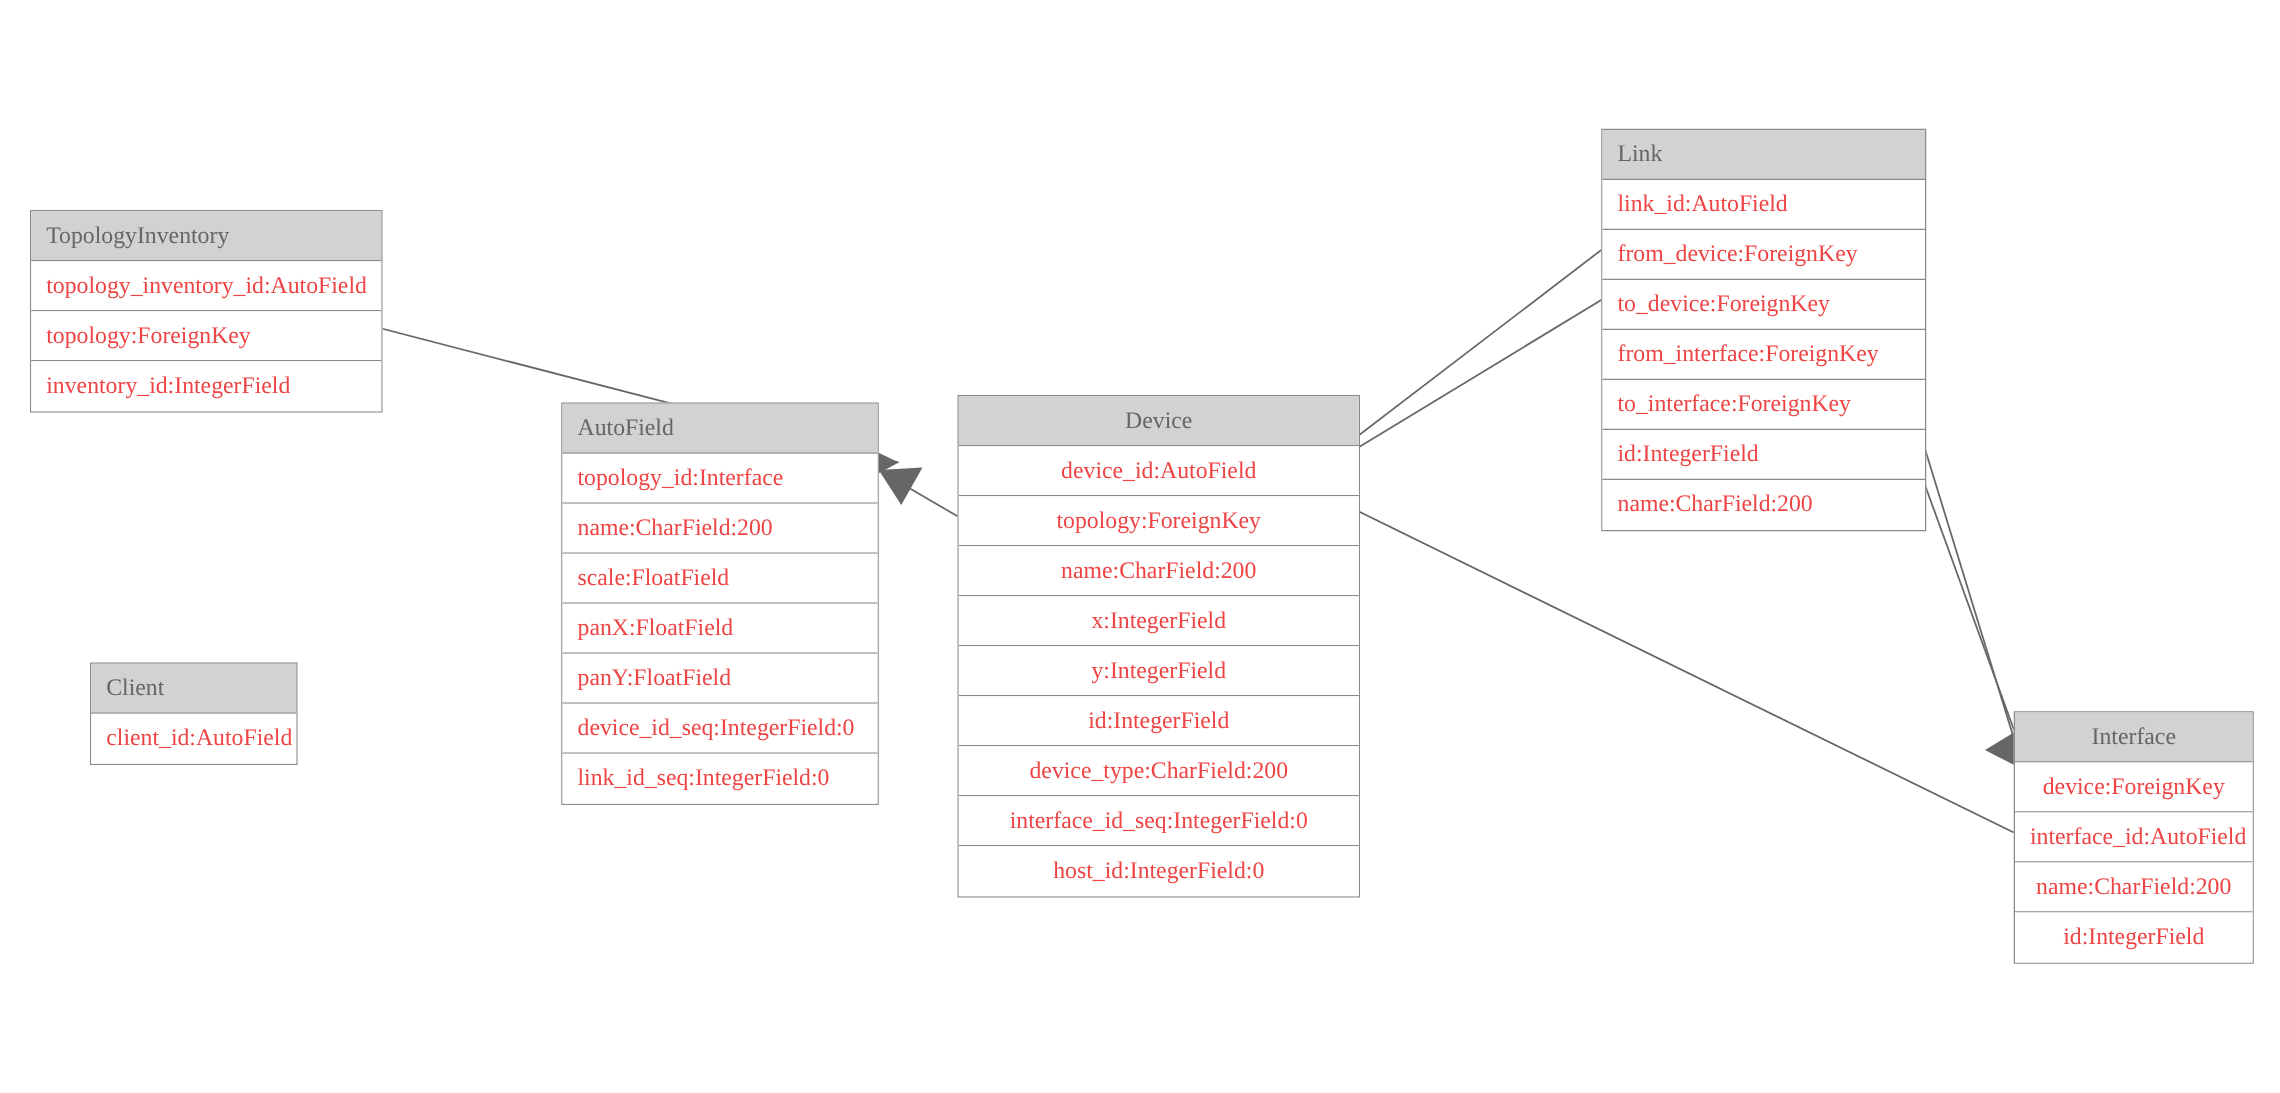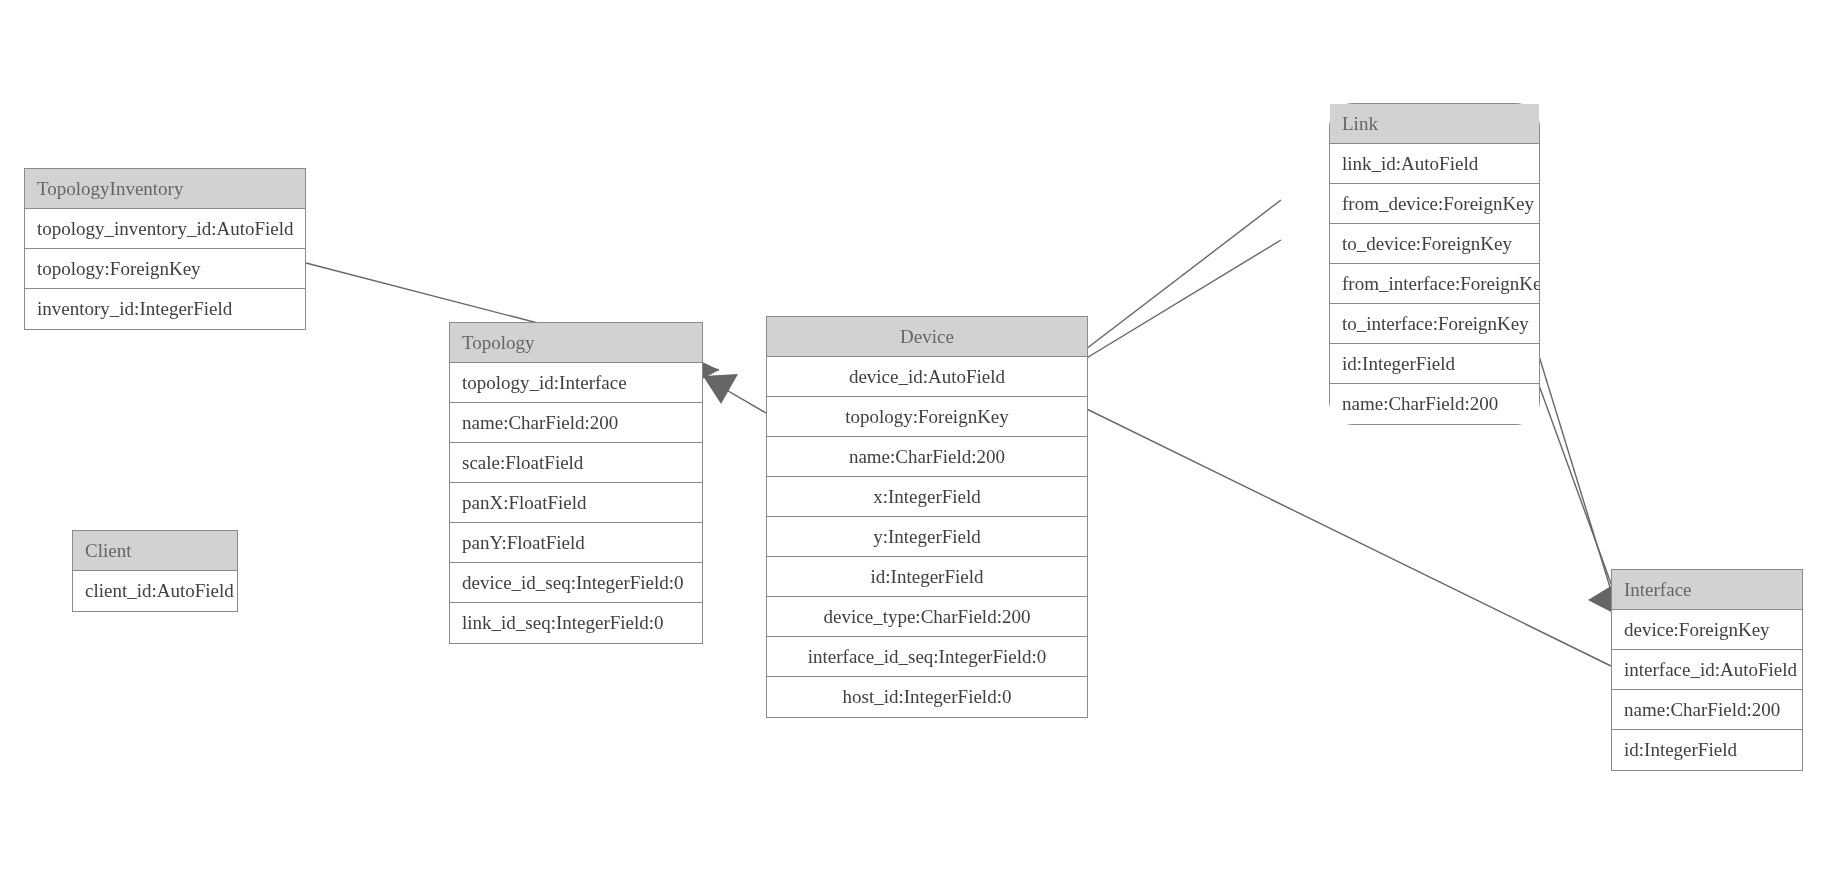--- a/index.html
+++ b/index.html
@@ -119,7 +119,7 @@
         <div class="entity-field">interface_id_seq:IntegerField:0</div>
         <div class="entity-field">host_id:IntegerField:0</div>
       </div>
-      <div class="entity" style="left: 1329px; top: 103px; width: 211px; border-radius: 24px;">
+      <div class="entity" style="left: 1281px; top: 103px; width: 260px;">
         <div class="entity-header">Link</div>
         <div class="entity-field">link_id:AutoField</div>
         <div class="entity-field">from_device:ForeignKey</div>

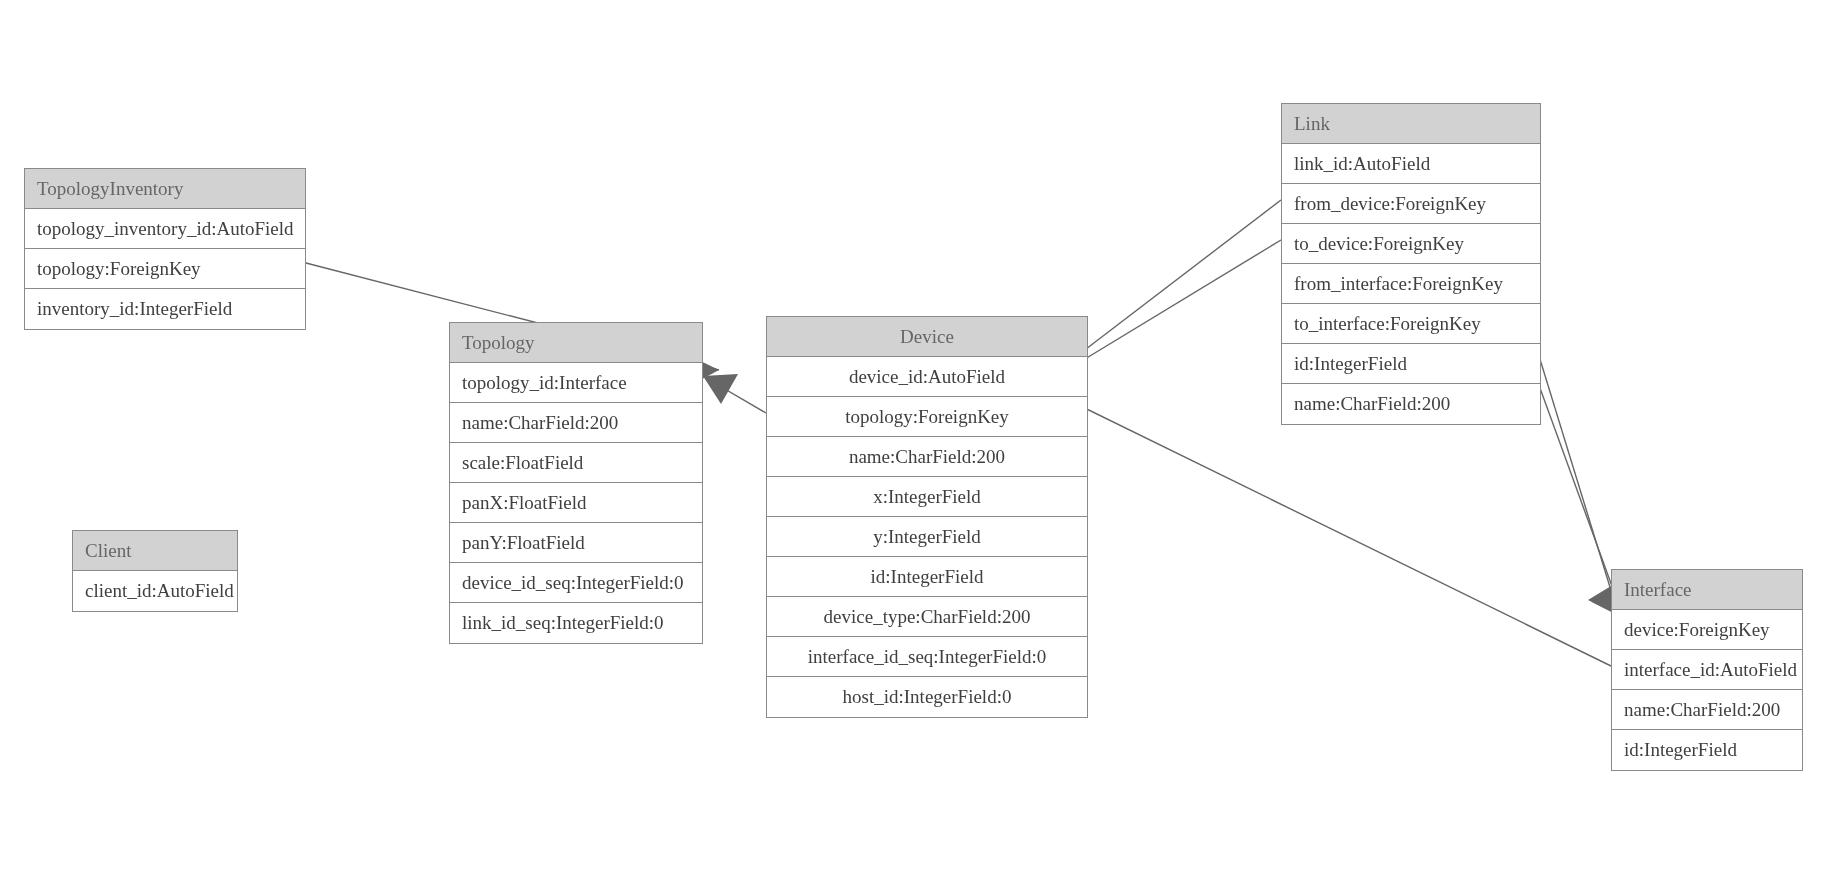--- a/index.html
+++ b/index.html
@@ -51,7 +51,7 @@
     height: 40px;
     line-height: 40px;
     border-bottom: 1px solid #8a8a8a;
-    color: #404040;
+    color: #ef4444;
     font-size: 19px;
     padding: 0 12px;
     white-space: nowrap;

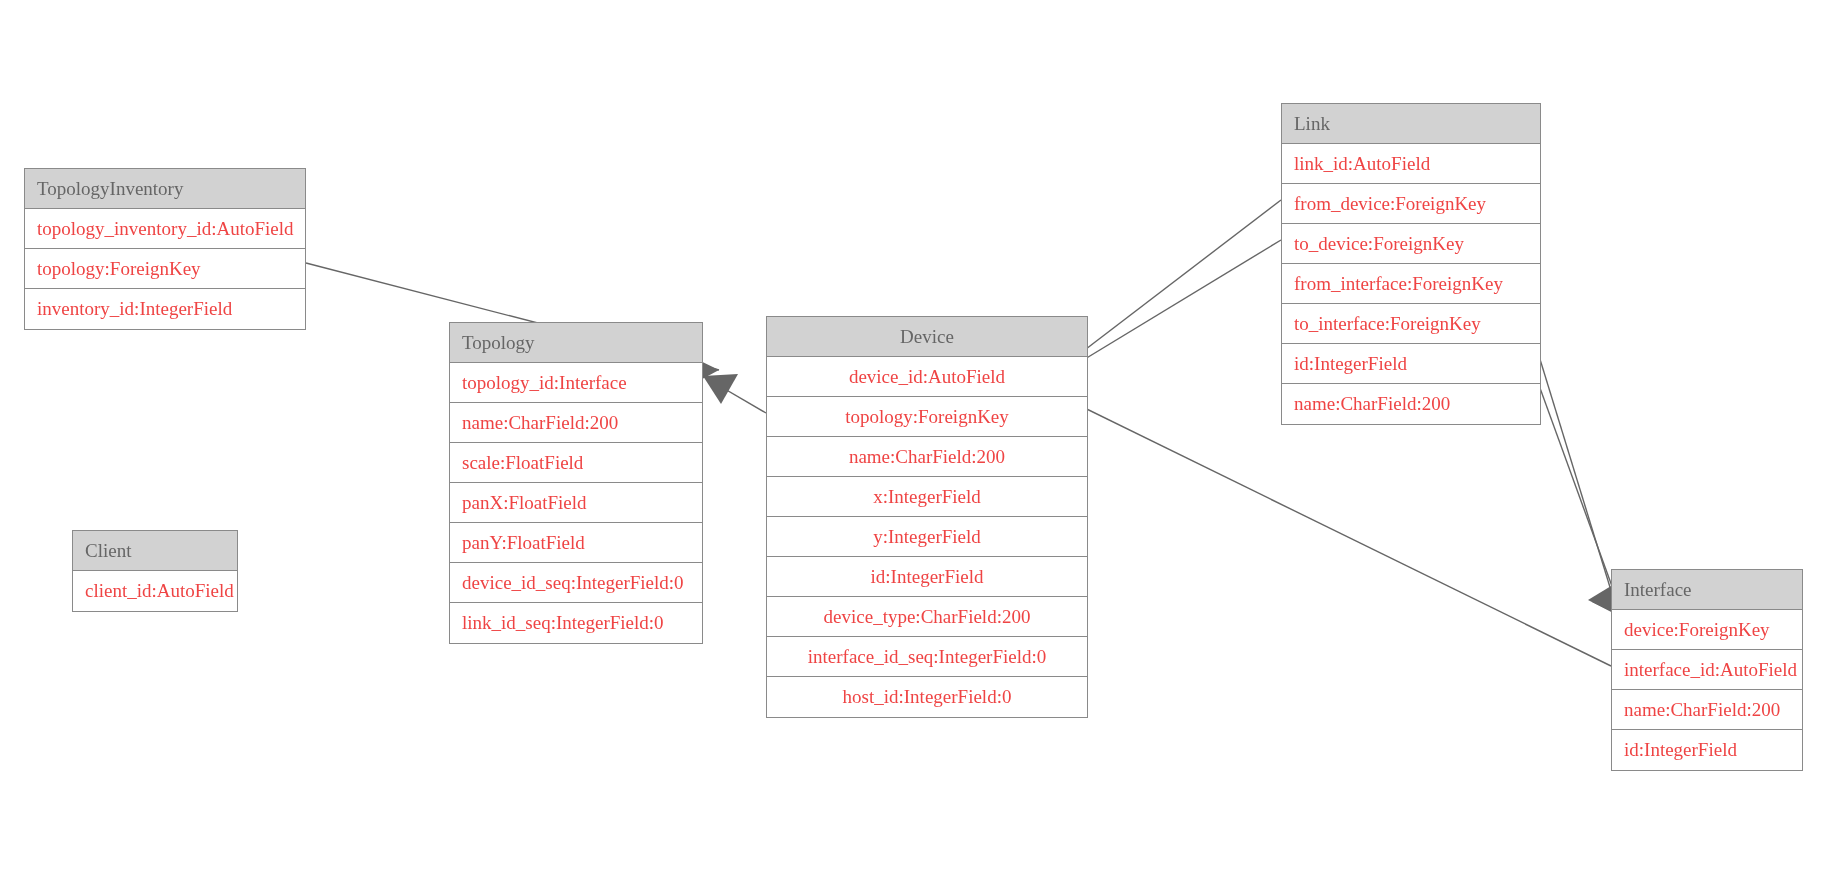--- a/index.html
+++ b/index.html
@@ -94,7 +94,7 @@
         <div class="entity-field">inventory_id:IntegerField</div>
       </div>
       <div class="entity" style="left: 449px; top: 322px; width: 254px;">
-        <div class="entity-header">Topology</div>
+        <div class="entity-header">AutoField</div>
         <div class="entity-field">topology_id:Interface</div>
         <div class="entity-field">name:CharField:200</div>
         <div class="entity-field">scale:FloatField</div>

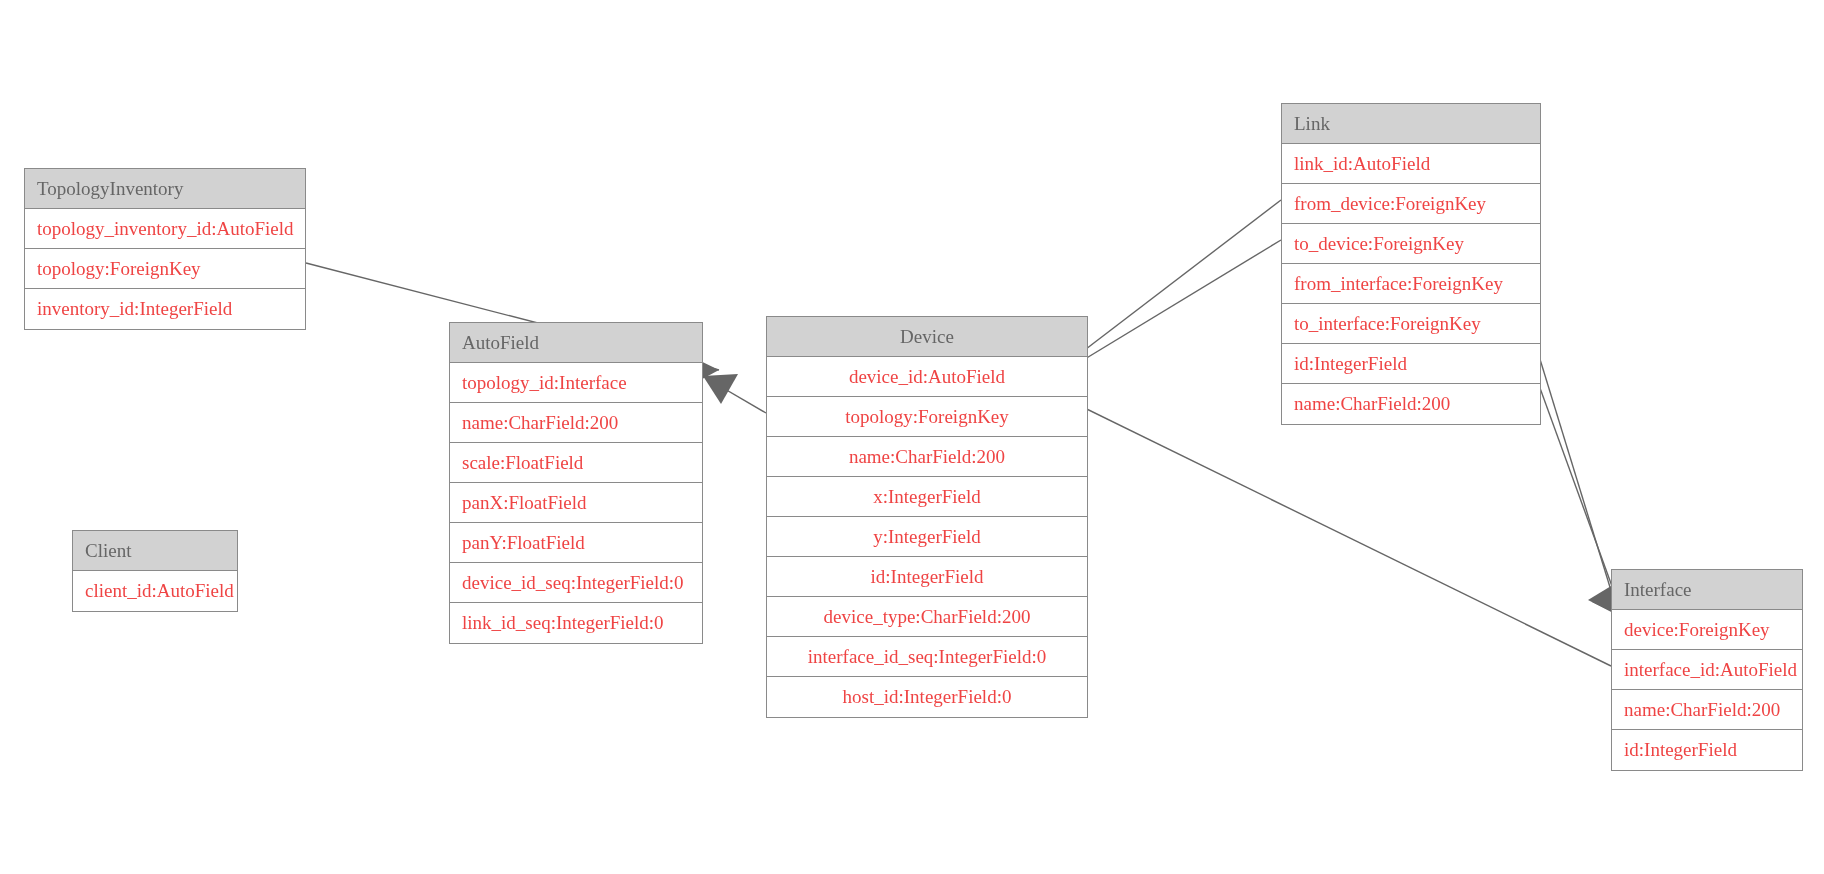--- a/index.html
+++ b/index.html
@@ -129,7 +129,7 @@
         <div class="entity-field">id:IntegerField</div>
         <div class="entity-field">name:CharField:200</div>
       </div>
-      <div class="entity" style="left: 1611px; top: 569px; width: 192px;">
+      <div class="entity" style="left: 1611px; top: 569px; width: 192px; text-align: center;">
         <div class="entity-header">Interface</div>
         <div class="entity-field">device:ForeignKey</div>
         <div class="entity-field">interface_id:AutoField</div>

